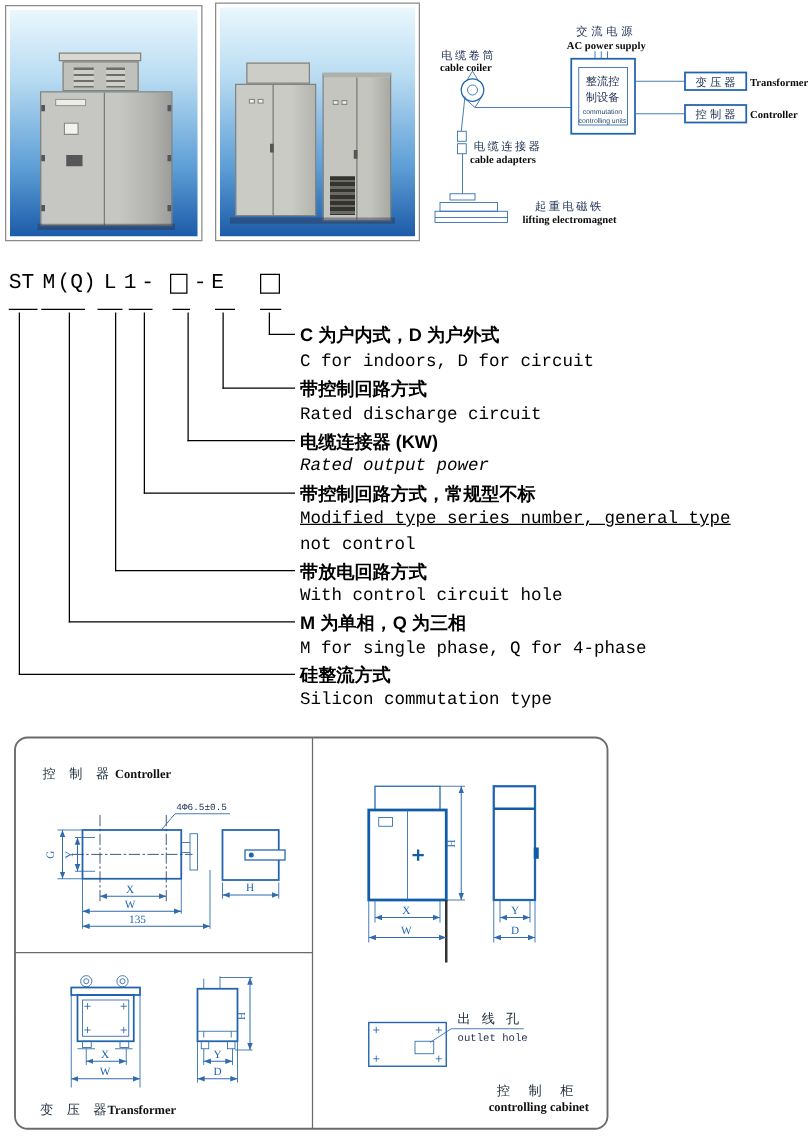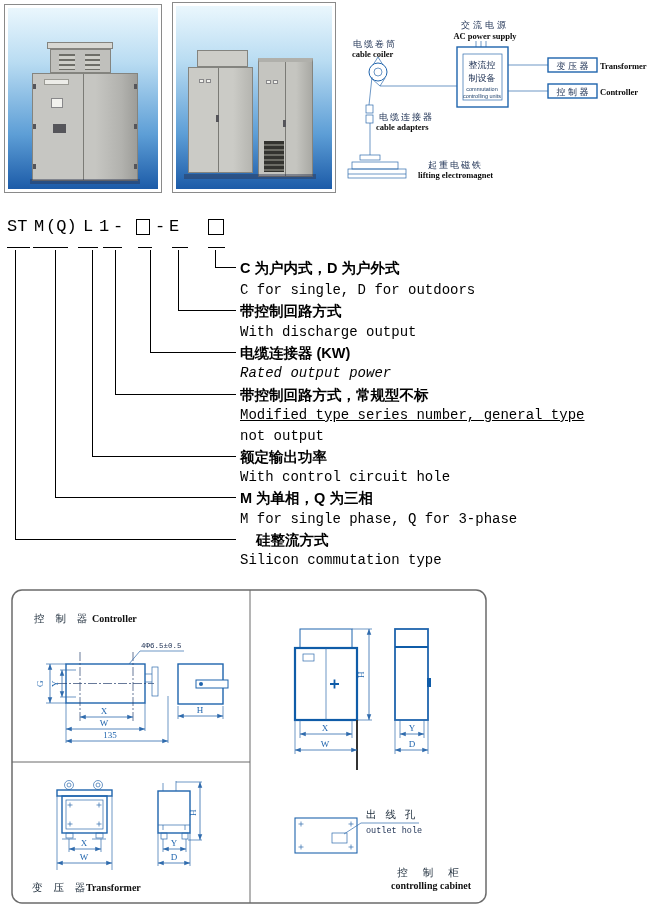--- a/index.html
+++ b/index.html
@@ -176,7 +176,7 @@
     <div class="conn" style="left:15px;top:250px;width:220px;height:289px;"></div>
 
     <div class="exp-cn" style="top:259px;">C 为户内式，D 为户外式</div>
-    <div class="exp-en" style="top:282px;">C for single, D for outdoors</div>
+    <div class="exp-en" style="top:282px;">C for indoors, D for circuit</div>
     <div class="exp-cn" style="top:302px;">带控制回路方式</div>
     <div class="exp-en" style="top:324px;">With discharge output</div>
     <div class="exp-cn" style="top:344px;">电缆连接器 (KW)</div>

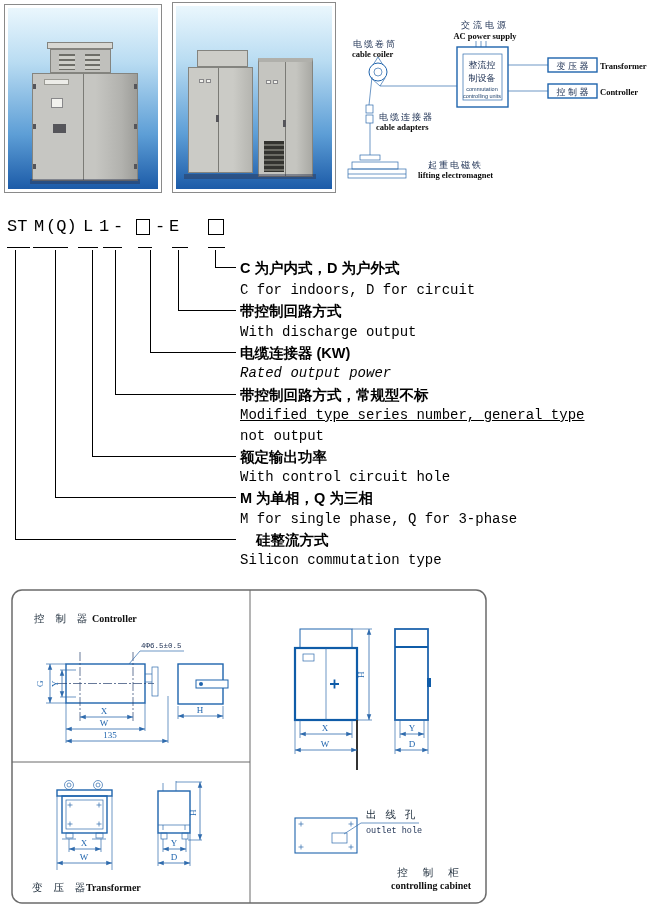--- a/index.html
+++ b/index.html
@@ -178,7 +178,7 @@
     <div class="exp-cn" style="top:259px;">C 为户内式，D 为户外式</div>
     <div class="exp-en" style="top:282px;">C for indoors, D for circuit</div>
     <div class="exp-cn" style="top:302px;">带控制回路方式</div>
-    <div class="exp-en" style="top:324px;">With discharge output</div>
+    <div class="exp-en" style="top:324px;">Rated discharge circuit</div>
     <div class="exp-cn" style="top:344px;">电缆连接器 (KW)</div>
     <div class="exp-en" style="top:365px;font-style:italic;">Rated output power</div>
     <div class="exp-cn" style="top:386px;">带控制回路方式，常规型不标</div>

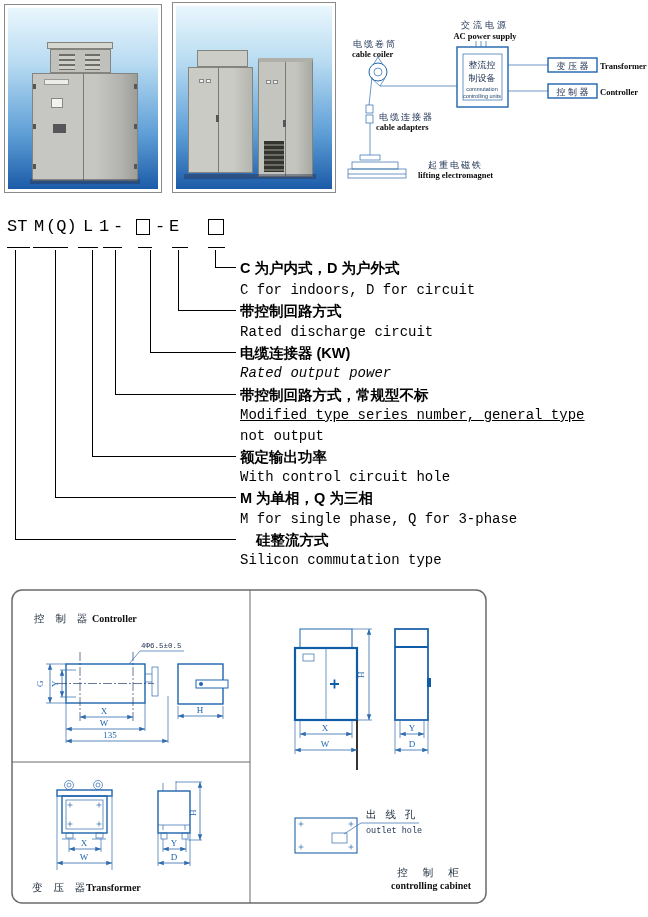--- a/index.html
+++ b/index.html
@@ -183,7 +183,7 @@
     <div class="exp-en" style="top:365px;font-style:italic;">Rated output power</div>
     <div class="exp-cn" style="top:386px;">带控制回路方式，常规型不标</div>
     <div class="exp-en" style="top:407px;text-decoration:underline;">Modified type series number, general type</div>
-    <div class="exp-en" style="top:428px;">not output</div>
+    <div class="exp-en" style="top:428px;">not control</div>
     <div class="exp-cn" style="top:448px;">额定输出功率</div>
     <div class="exp-en" style="top:469px;">With control circuit hole</div>
     <div class="exp-cn" style="top:489px;text-align:center;">M 为单相，Q 为三相</div>

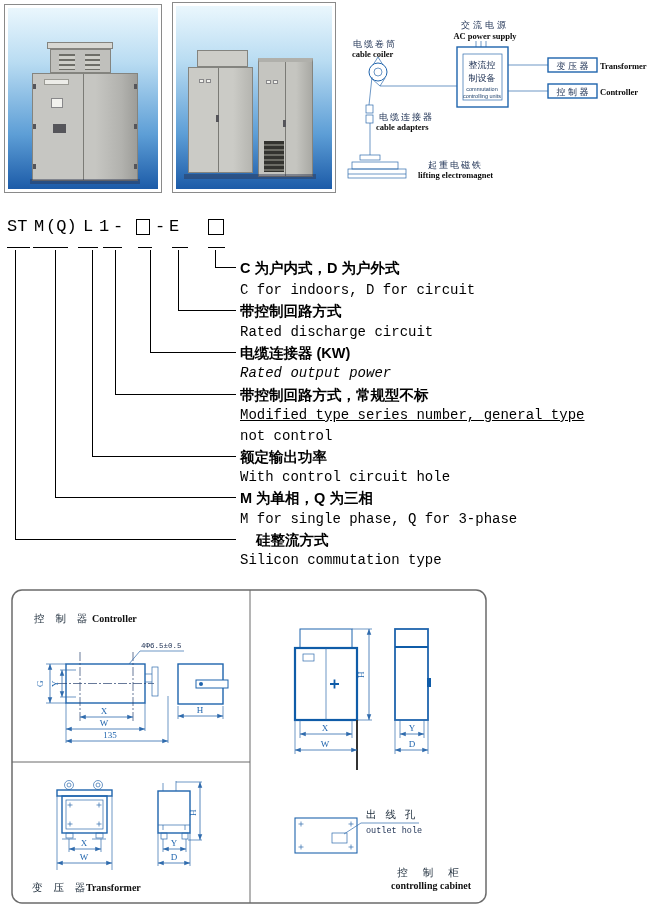--- a/index.html
+++ b/index.html
@@ -184,7 +184,7 @@
     <div class="exp-cn" style="top:386px;">带控制回路方式，常规型不标</div>
     <div class="exp-en" style="top:407px;text-decoration:underline;">Modified type series number, general type</div>
     <div class="exp-en" style="top:428px;">not control</div>
-    <div class="exp-cn" style="top:448px;">额定输出功率</div>
+    <div class="exp-cn" style="top:448px;">带放电回路方式</div>
     <div class="exp-en" style="top:469px;">With control circuit hole</div>
     <div class="exp-cn" style="top:489px;text-align:center;">M 为单相，Q 为三相</div>
     <div class="exp-en" style="top:511px;">M for single phase, Q for 3-phase</div>

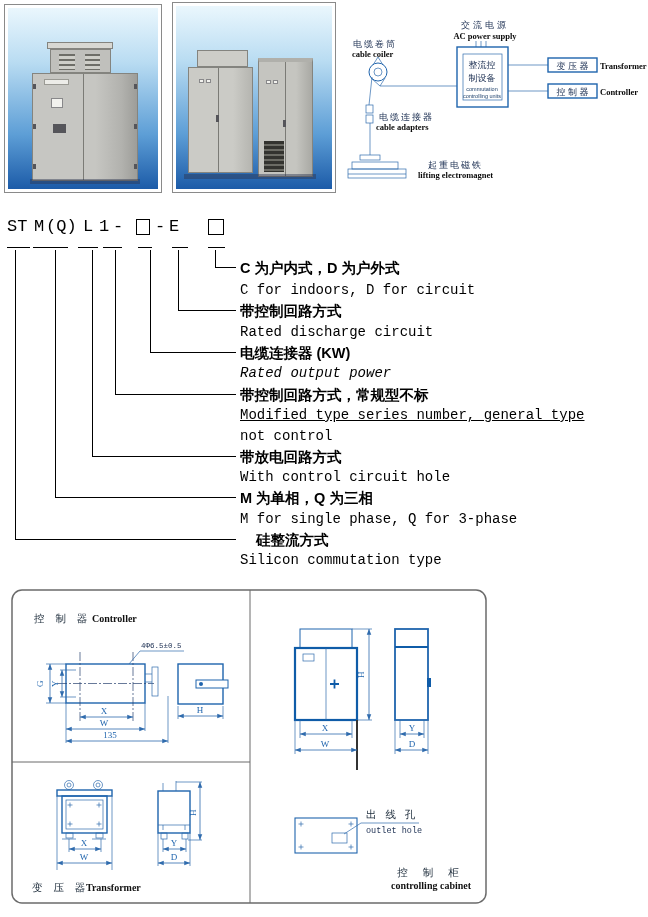--- a/index.html
+++ b/index.html
@@ -187,7 +187,7 @@
     <div class="exp-cn" style="top:448px;">带放电回路方式</div>
     <div class="exp-en" style="top:469px;">With control circuit hole</div>
     <div class="exp-cn" style="top:489px;text-align:center;">M 为单相，Q 为三相</div>
-    <div class="exp-en" style="top:511px;">M for single phase, Q for 3-phase</div>
+    <div class="exp-en" style="top:511px;">M for single phase, Q for 4-phase</div>
     <div class="exp-cn" style="top:531px;margin-left:16px;">硅整流方式</div>
     <div class="exp-en" style="top:552px;">Silicon commutation type</div>
   </div>

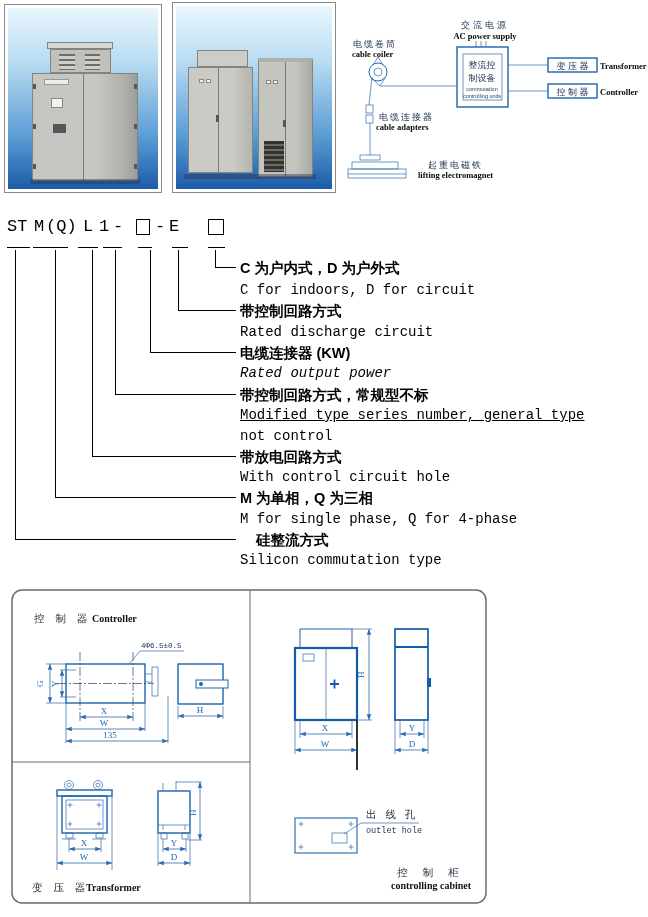--- a/index.html
+++ b/index.html
@@ -188,7 +188,7 @@
     <div class="exp-en" style="top:469px;">With control circuit hole</div>
     <div class="exp-cn" style="top:489px;text-align:center;">M 为单相，Q 为三相</div>
     <div class="exp-en" style="top:511px;">M for single phase, Q for 4-phase</div>
-    <div class="exp-cn" style="top:531px;margin-left:16px;">硅整流方式</div>
+    <div class="exp-cn" style="top:531px;">硅整流方式</div>
     <div class="exp-en" style="top:552px;">Silicon commutation type</div>
   </div>
 

